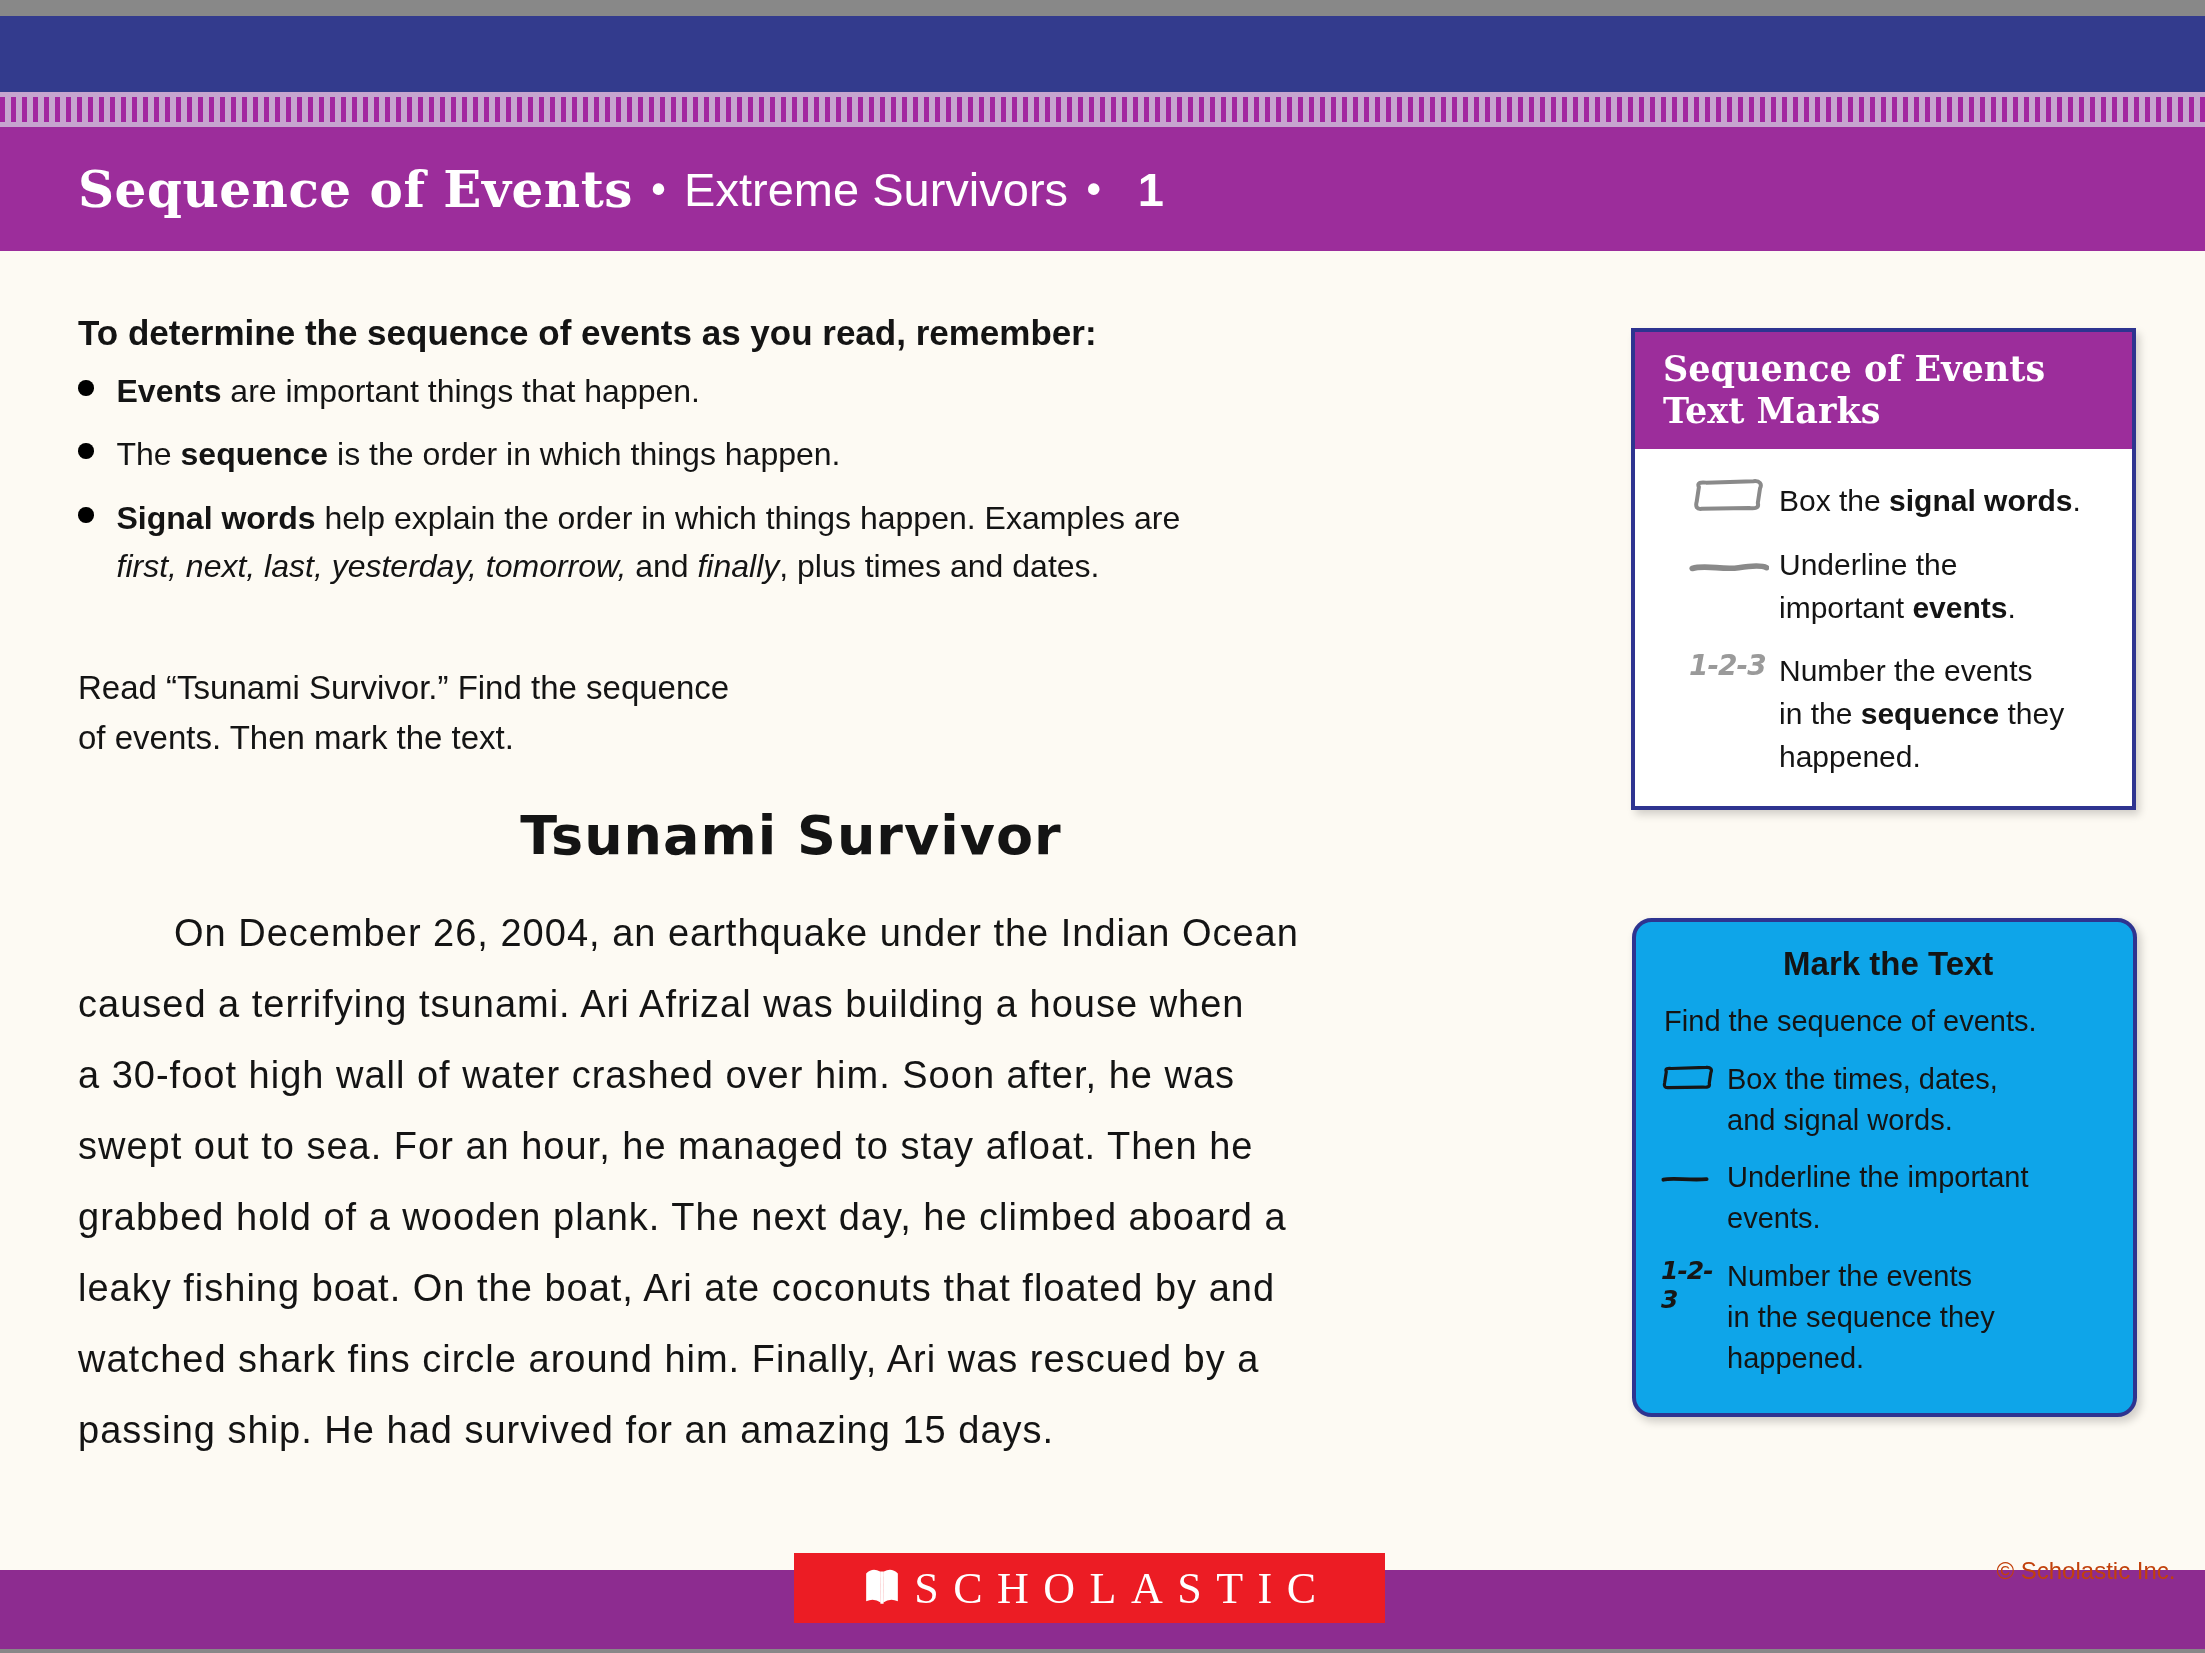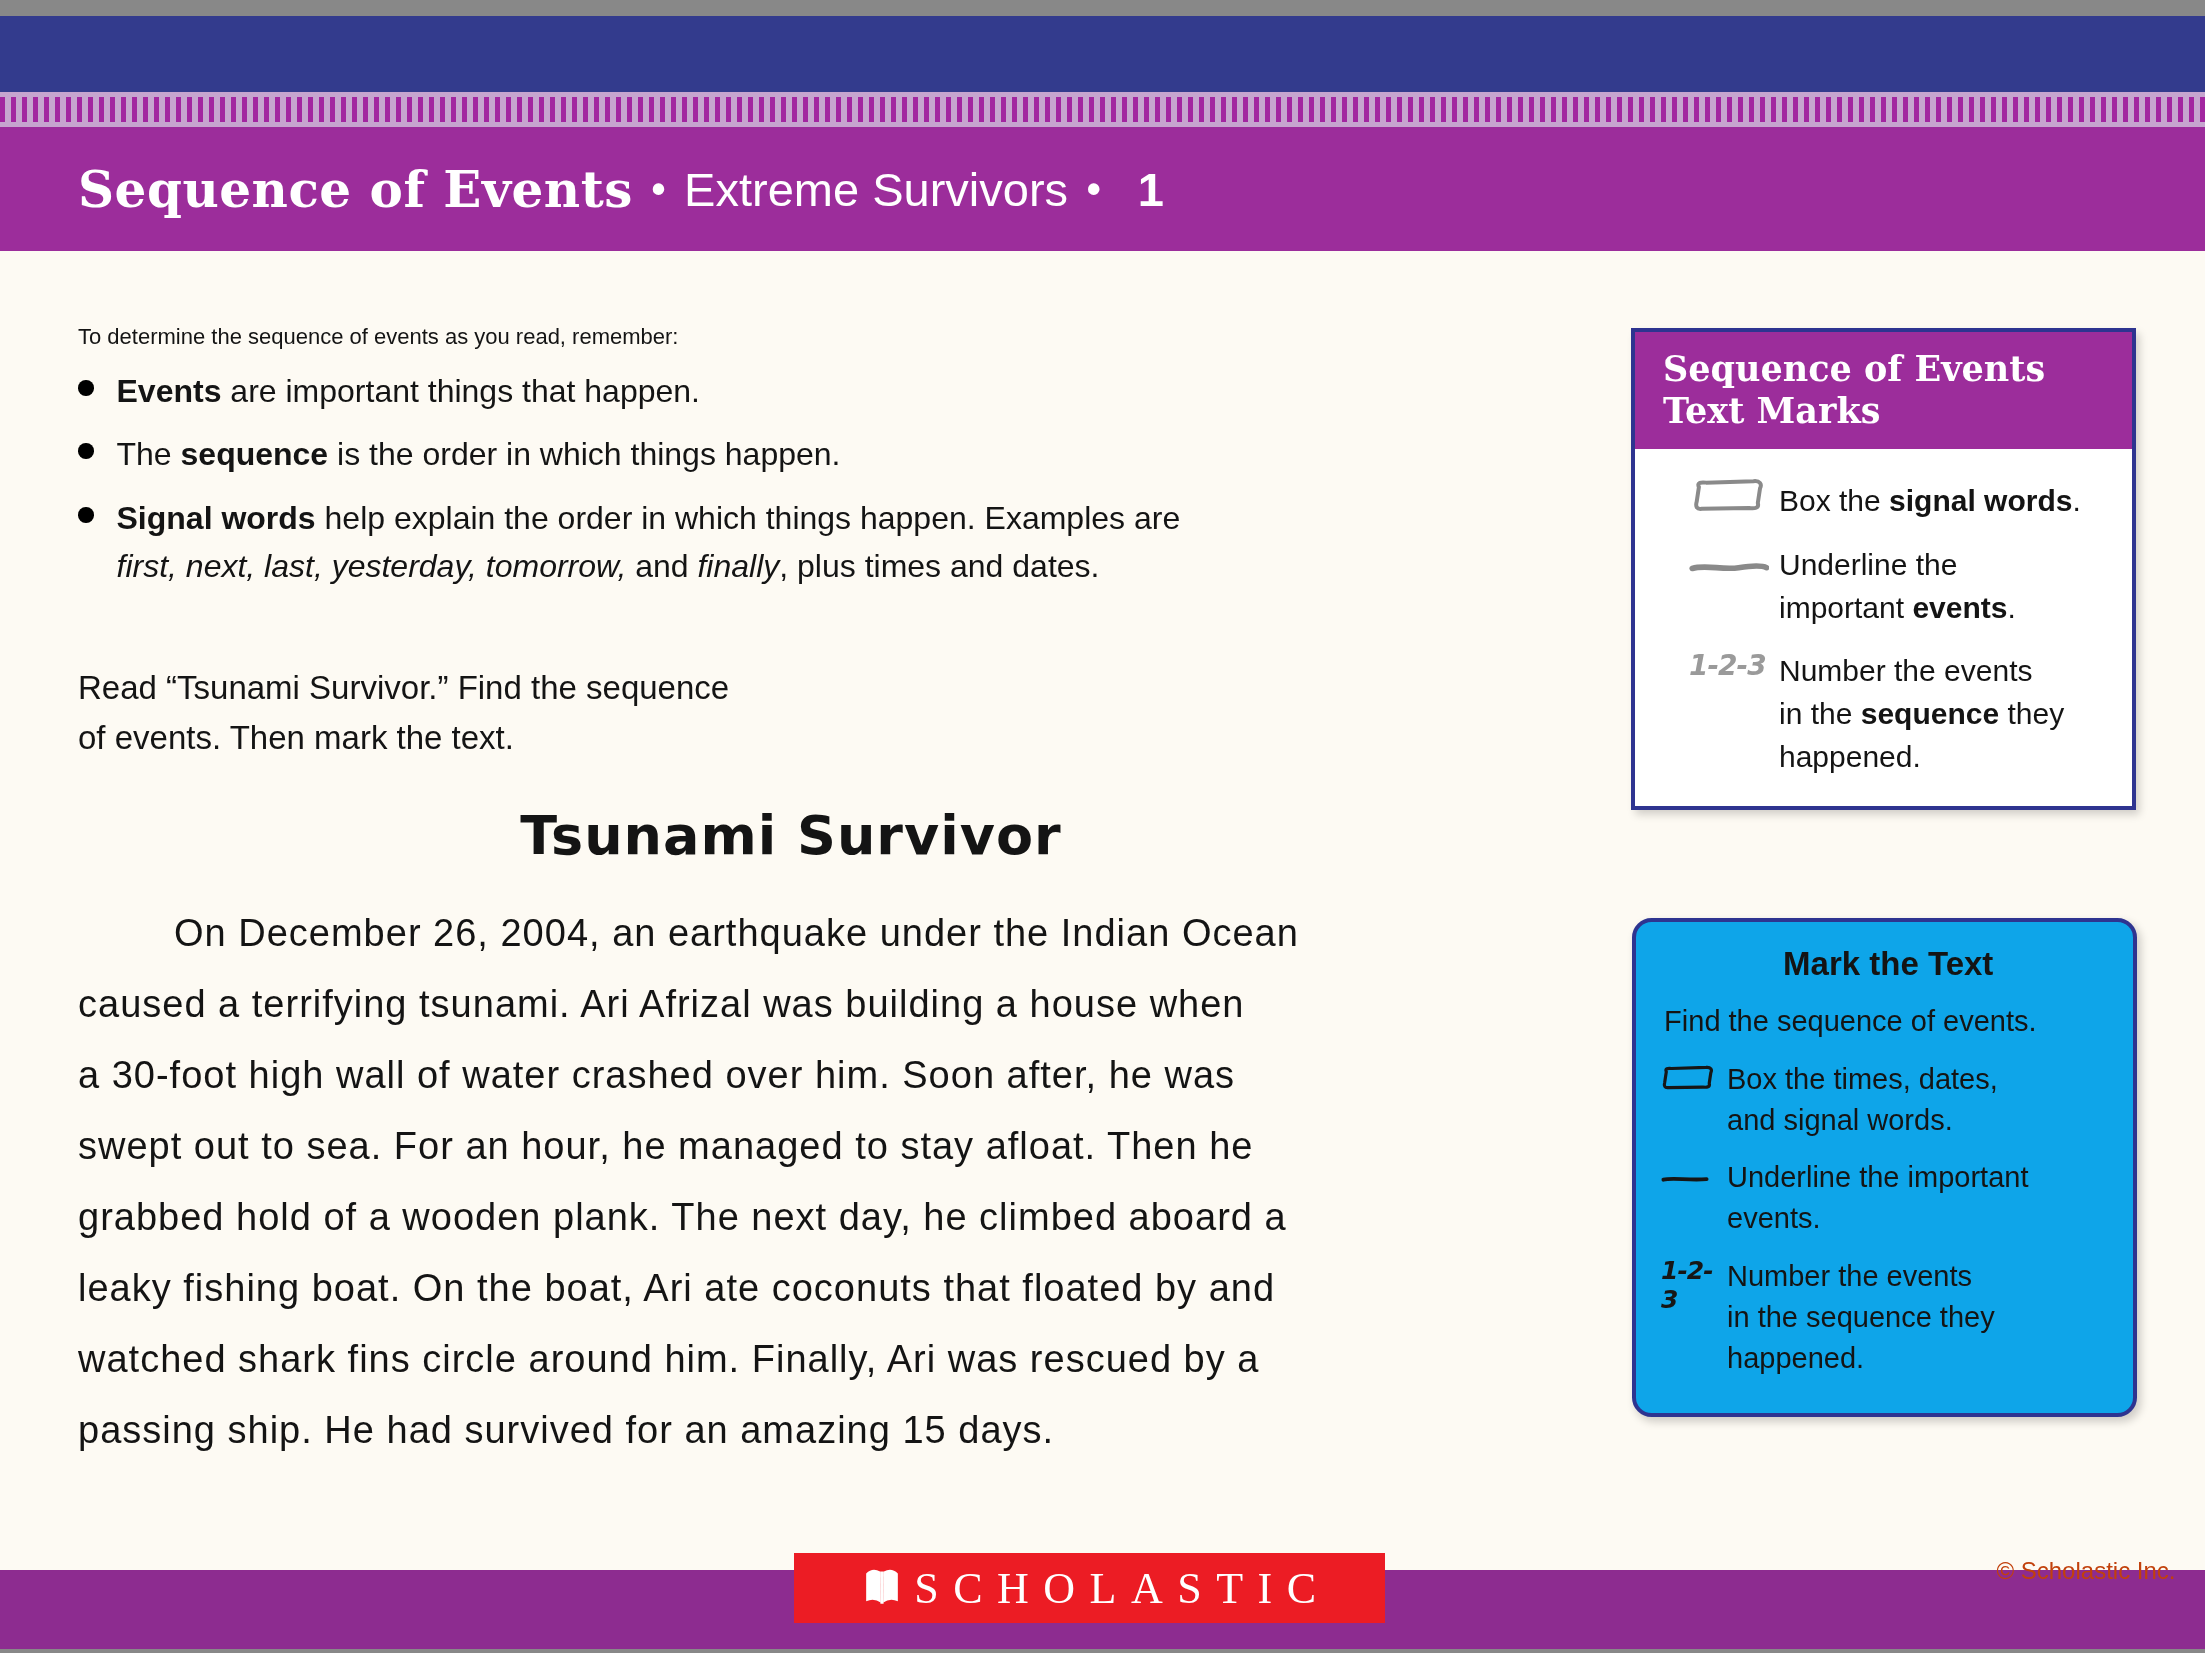--- a/index.html
+++ b/index.html
@@ -26,7 +26,7 @@
   .title-num  { font-size:47px; font-weight:bold; margin-left:18.6px; }
 
   
-  .intro-heading { position:absolute; left:78px; top:308px; font-size:22px; font-weight:normal; }
+  .intro-heading { position:absolute; left:78px; top:297px; font-size:35px; font-weight:bold; }
   .bullet { position:absolute; left:78px; display:flex; align-items:flex-start; }
   .bullet.b1 { top:351px; } .bullet.b2 { top:414px; } .bullet.b3 { top:478px; }
   .dot { width:15.5px; height:15.5px; border-radius:50%; background:#000; margin-top:13.4px; flex:none; }

